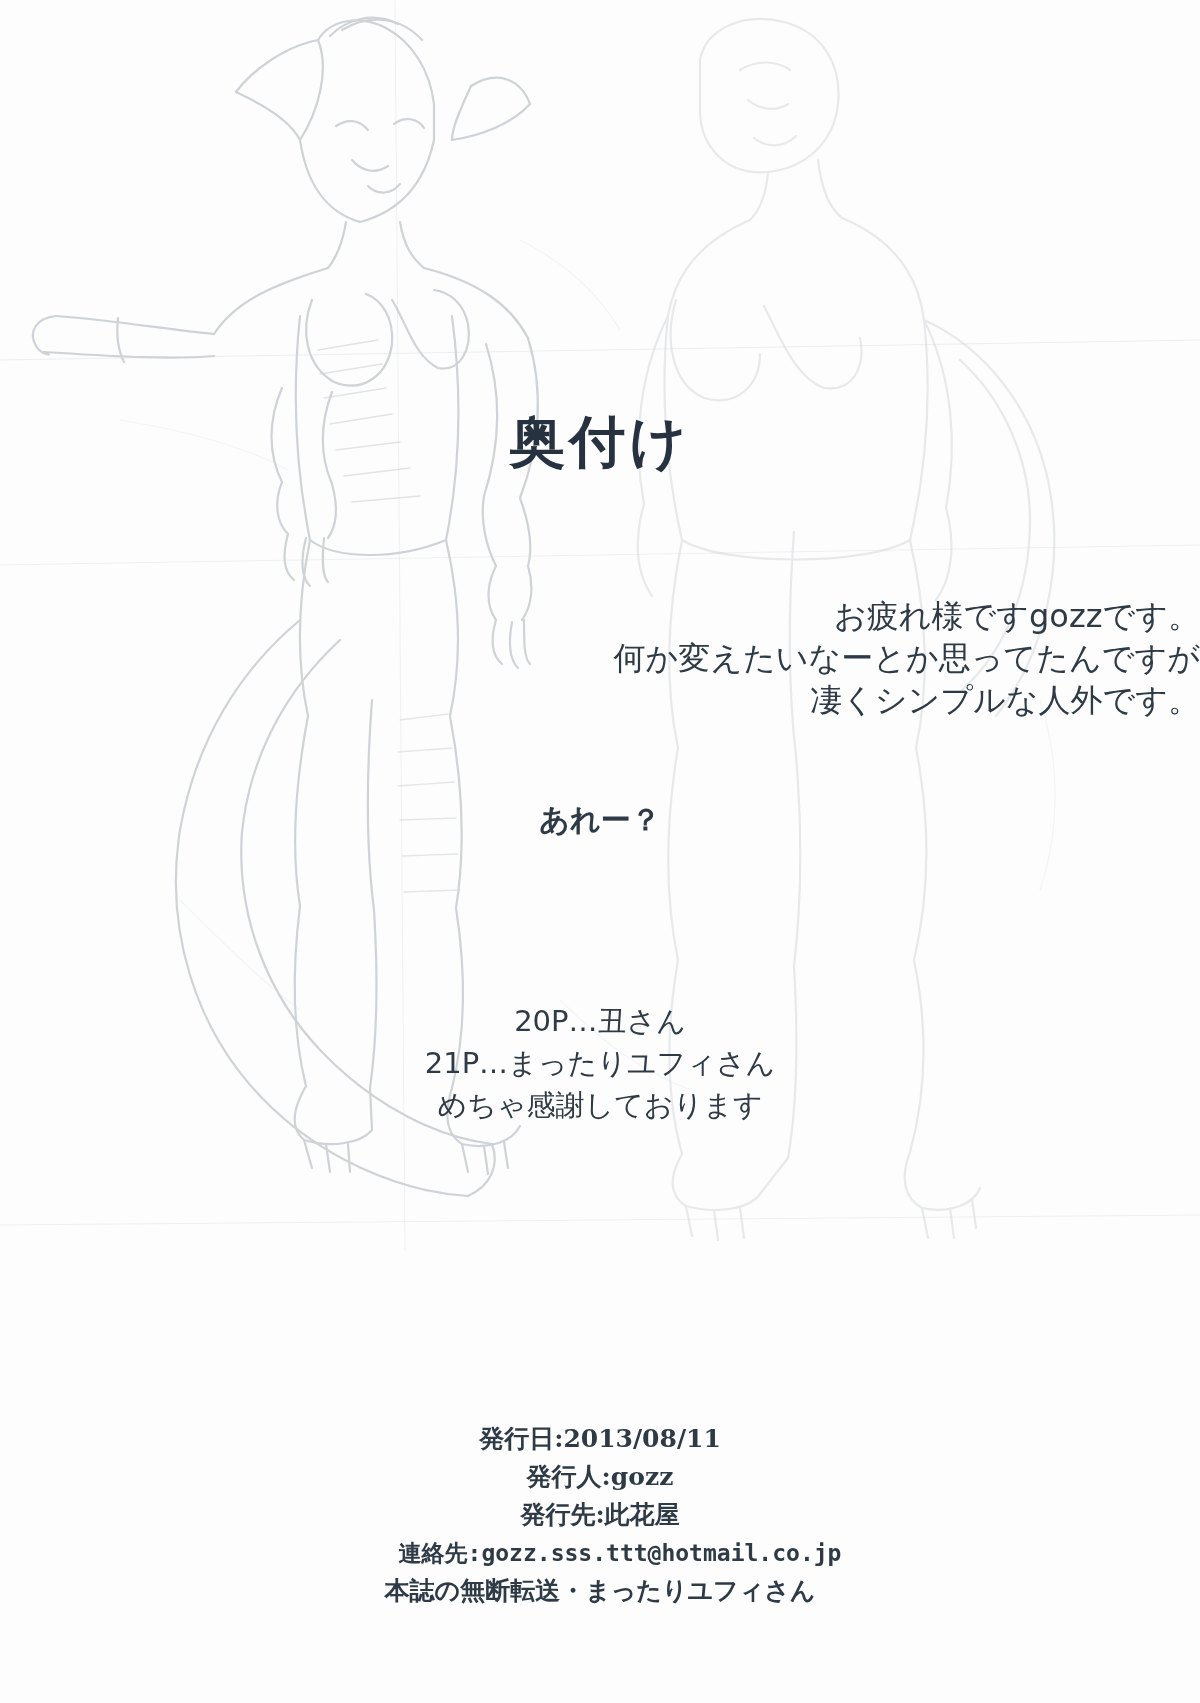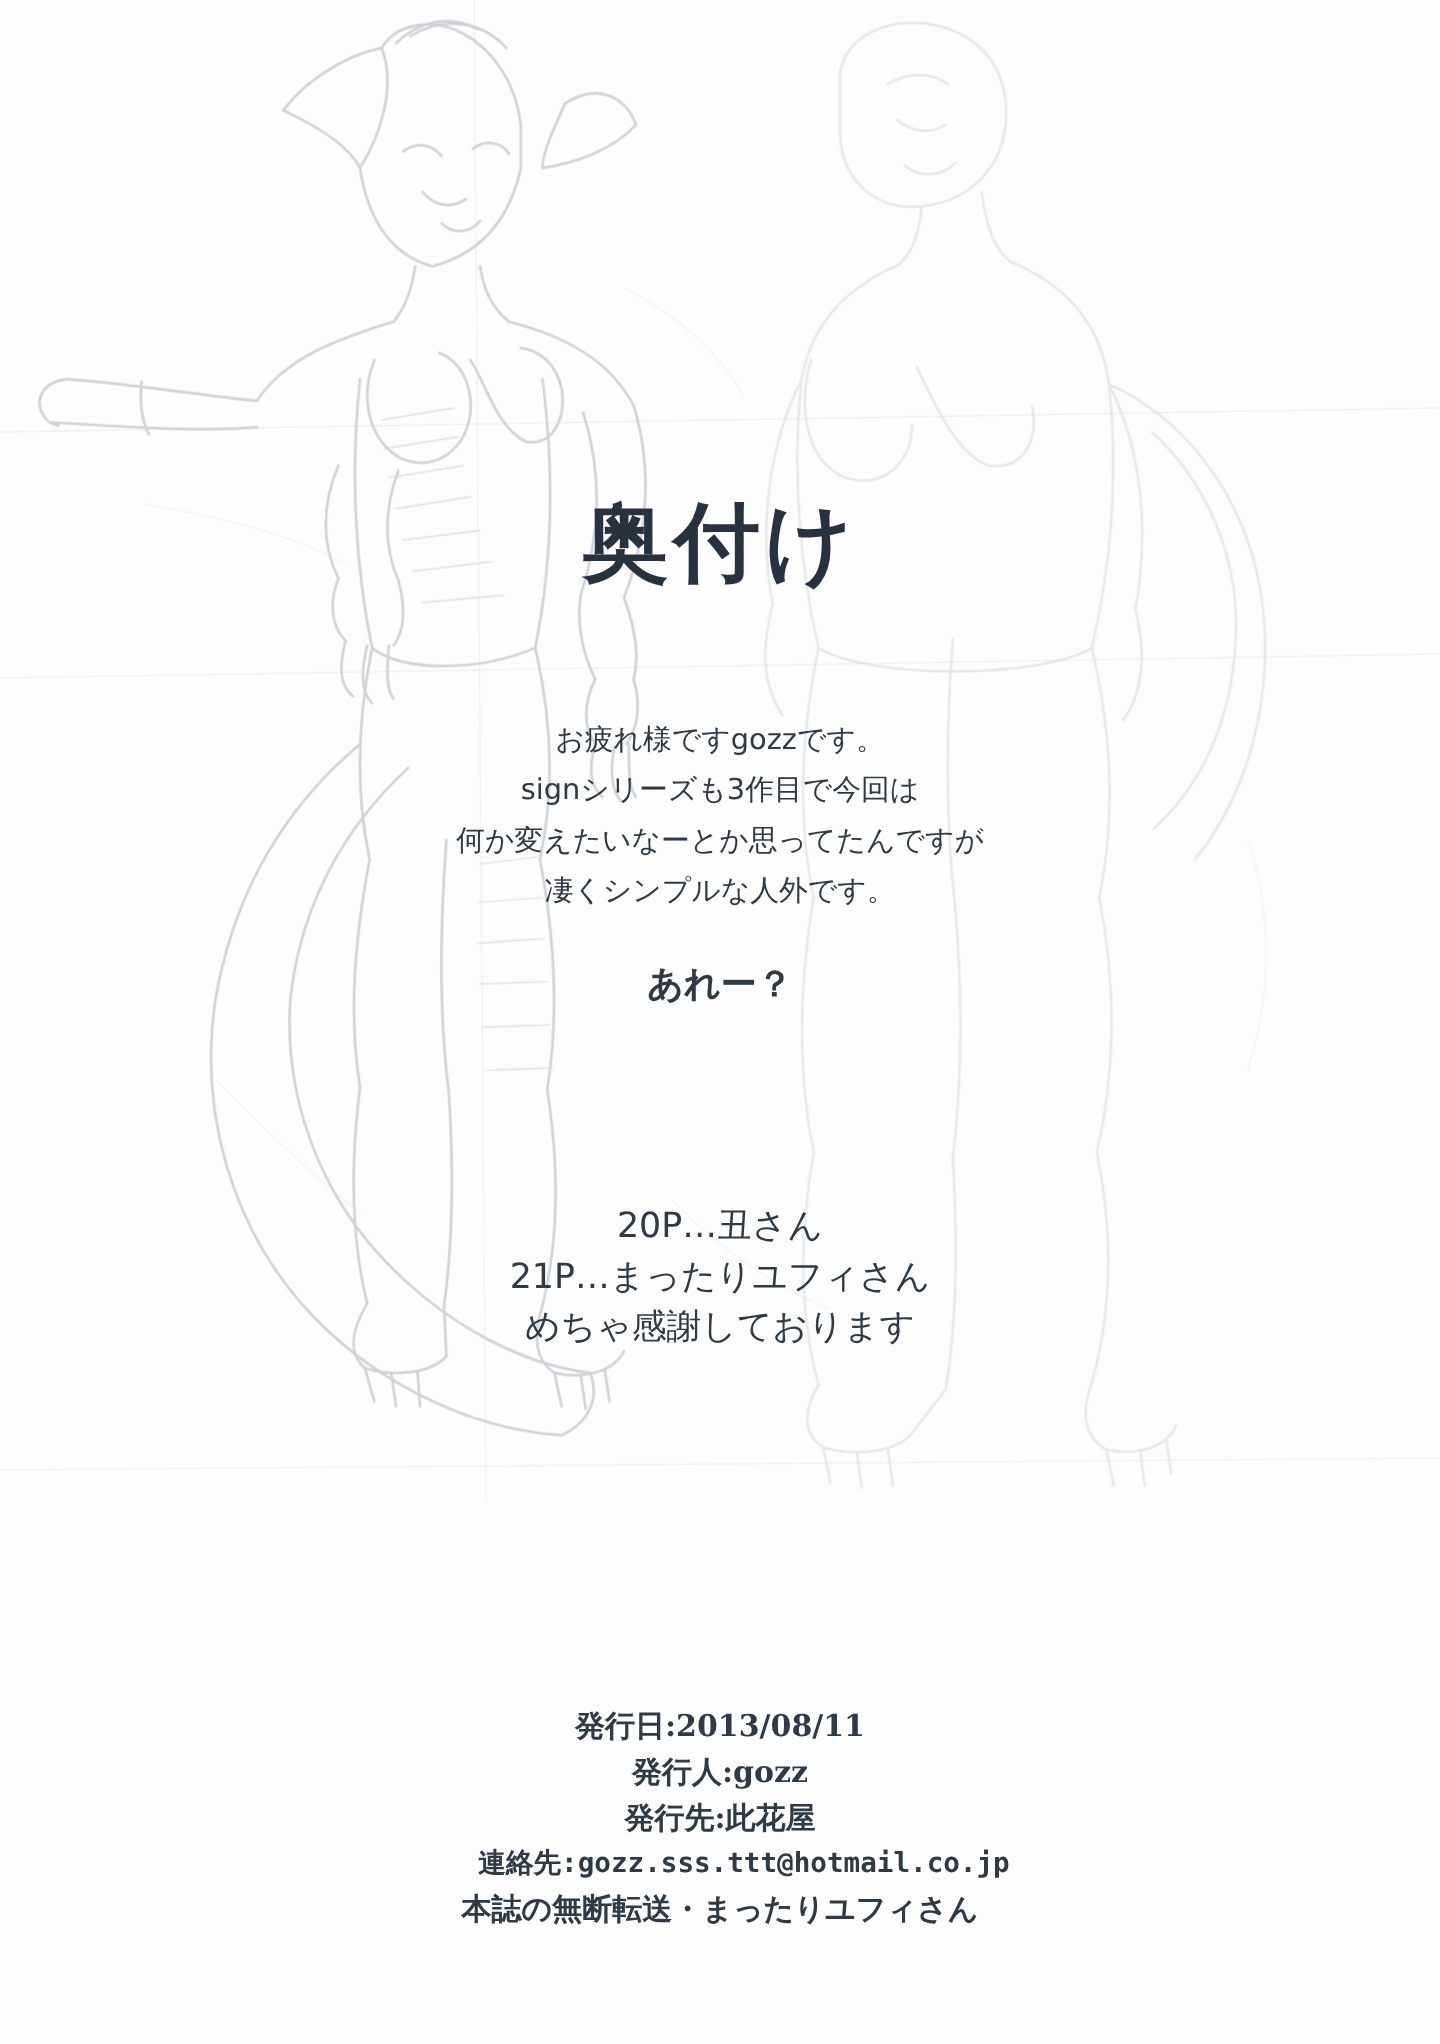--- a/index.html
+++ b/index.html
@@ -40,7 +40,7 @@
     left: 0;
     width: 100%;
     text-align: center;
-    font-size: 72px;
+    font-size: 56px;
     font-weight: bold;
     letter-spacing: 4px;
     color: #273240;

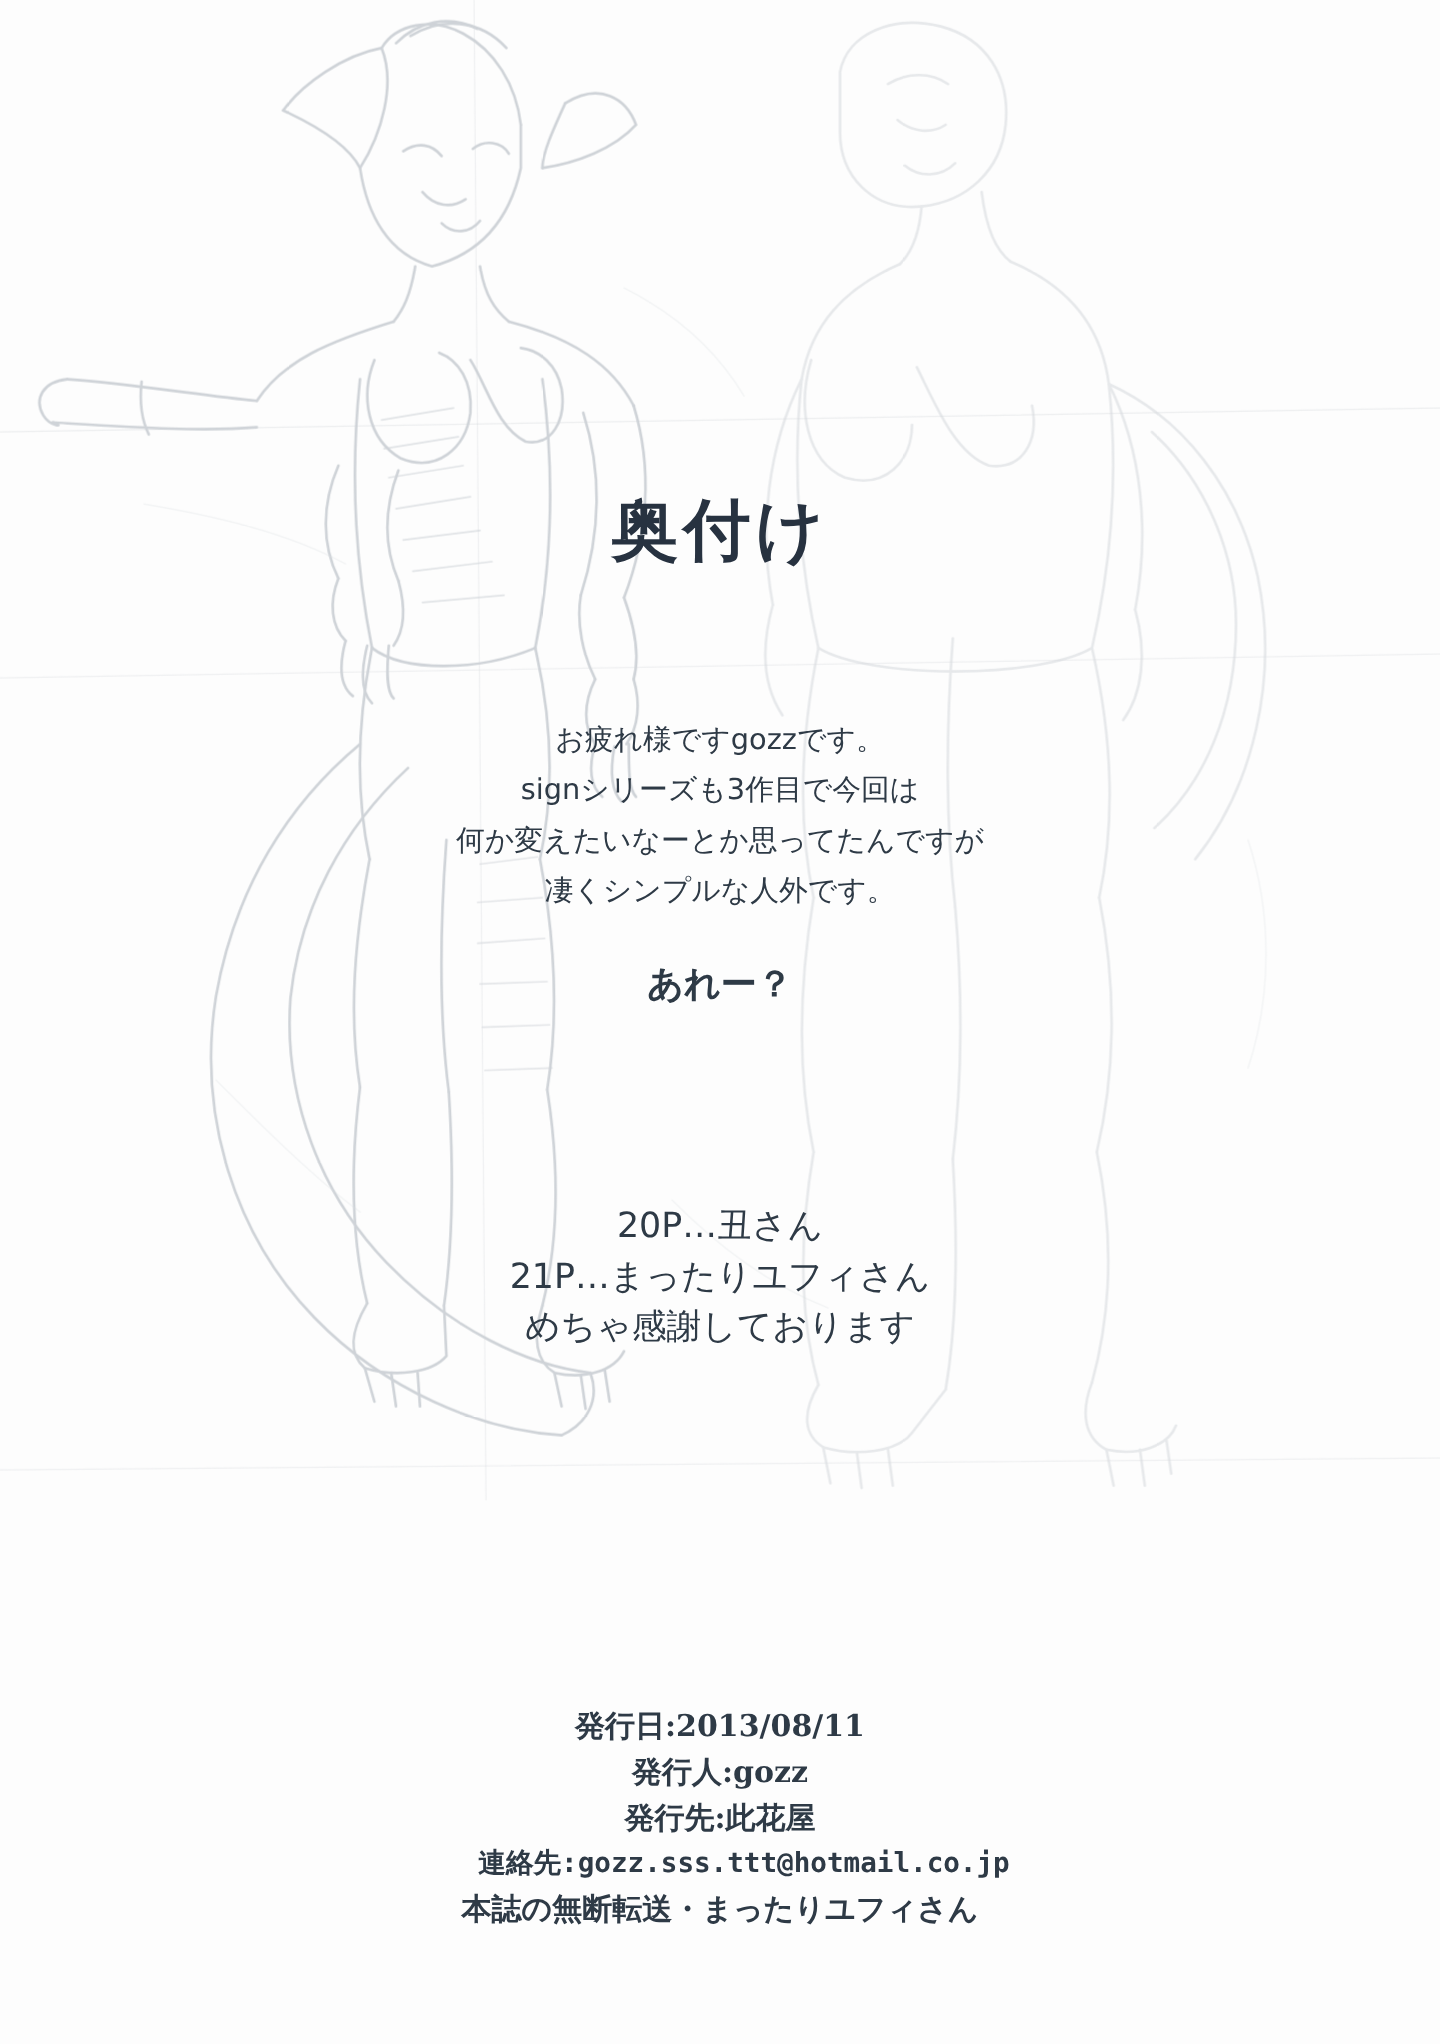--- a/index.html
+++ b/index.html
@@ -55,8 +55,9 @@
   }
   .intro {
     top: 595px;
-    font-size: 24px;
+    font-size: 32px;
     line-height: 42px;
+    text-align: right;
   }
   .aside {
     top: 800px;

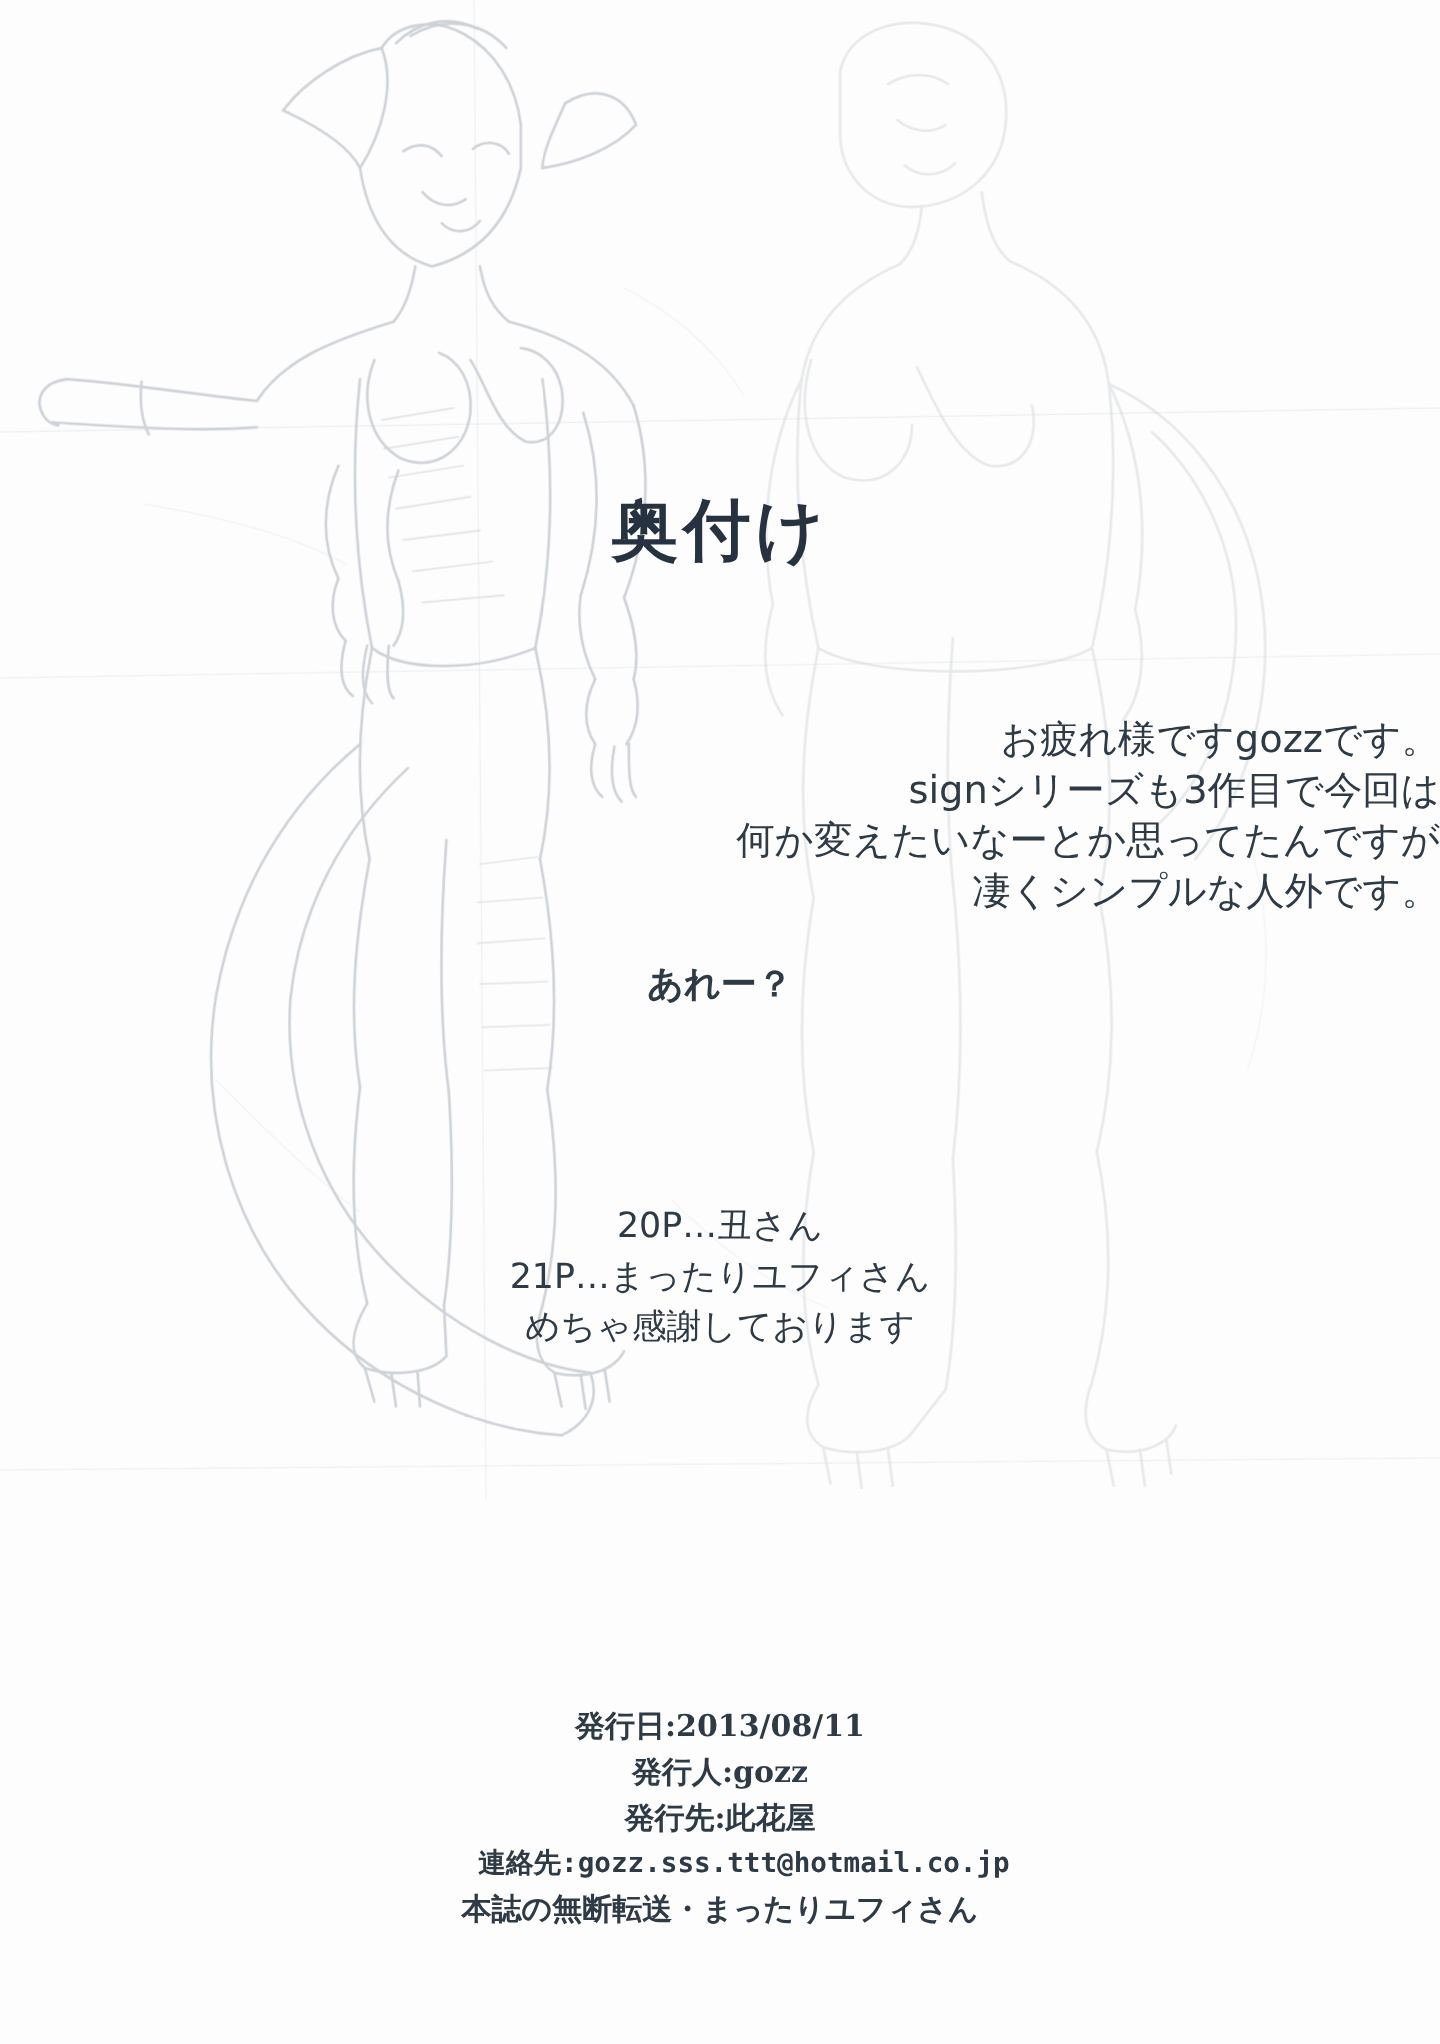--- a/index.html
+++ b/index.html
@@ -244,7 +244,6 @@
 
     <div class="block intro">
       <span class="line">お疲れ様ですgozzです。</span>
-      <span class="line">signシリーズも3作目で今回は</span>
       <span class="line">何か変えたいなーとか思ってたんですが</span>
       <span class="line">凄くシンプルな人外です。</span>
     </div>

